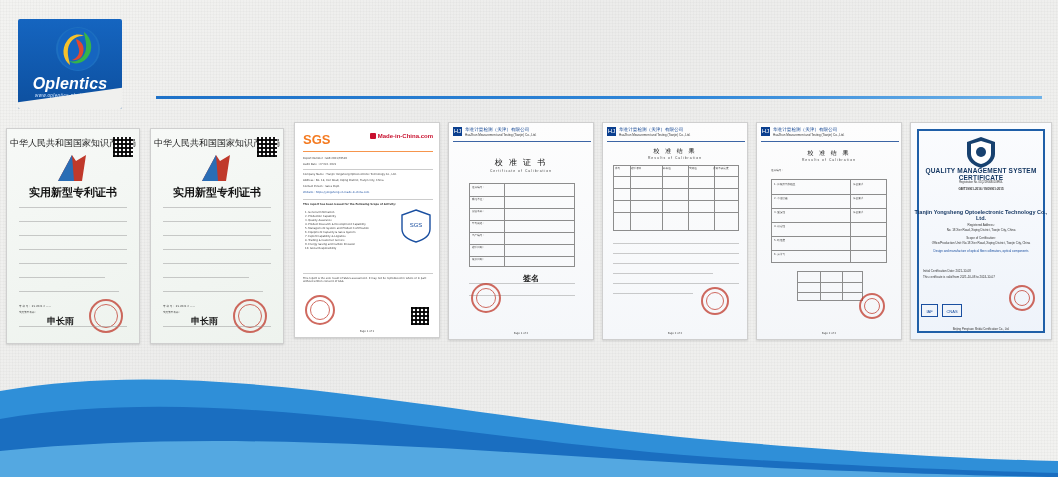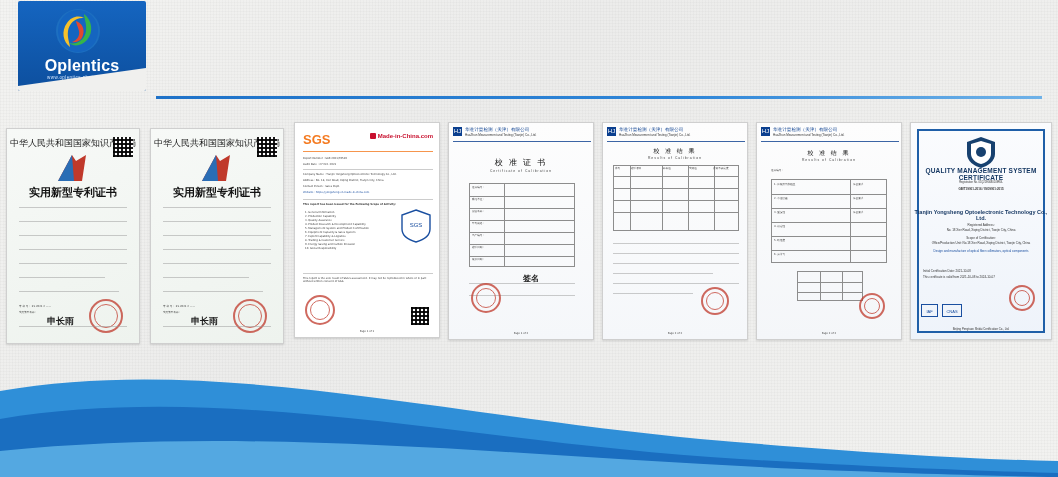--- a/index.html
+++ b/index.html
@@ -24,10 +24,11 @@
     position:absolute; left:0; top:0; width:1058px; height:105px;
   }
   .logo-block {
-    position:absolute; left:18px; top:1px; width:128px; height:90px;
+    position:absolute; left:18px; top:19px; width:104px; height:90px;
     background:linear-gradient(180deg,#1565c0 0%,#0d4f9e 100%);
     border-radius:2px;
     overflow:hidden;
+    font-style:italic;
   }
   .logo-block:after{
     content:"";

